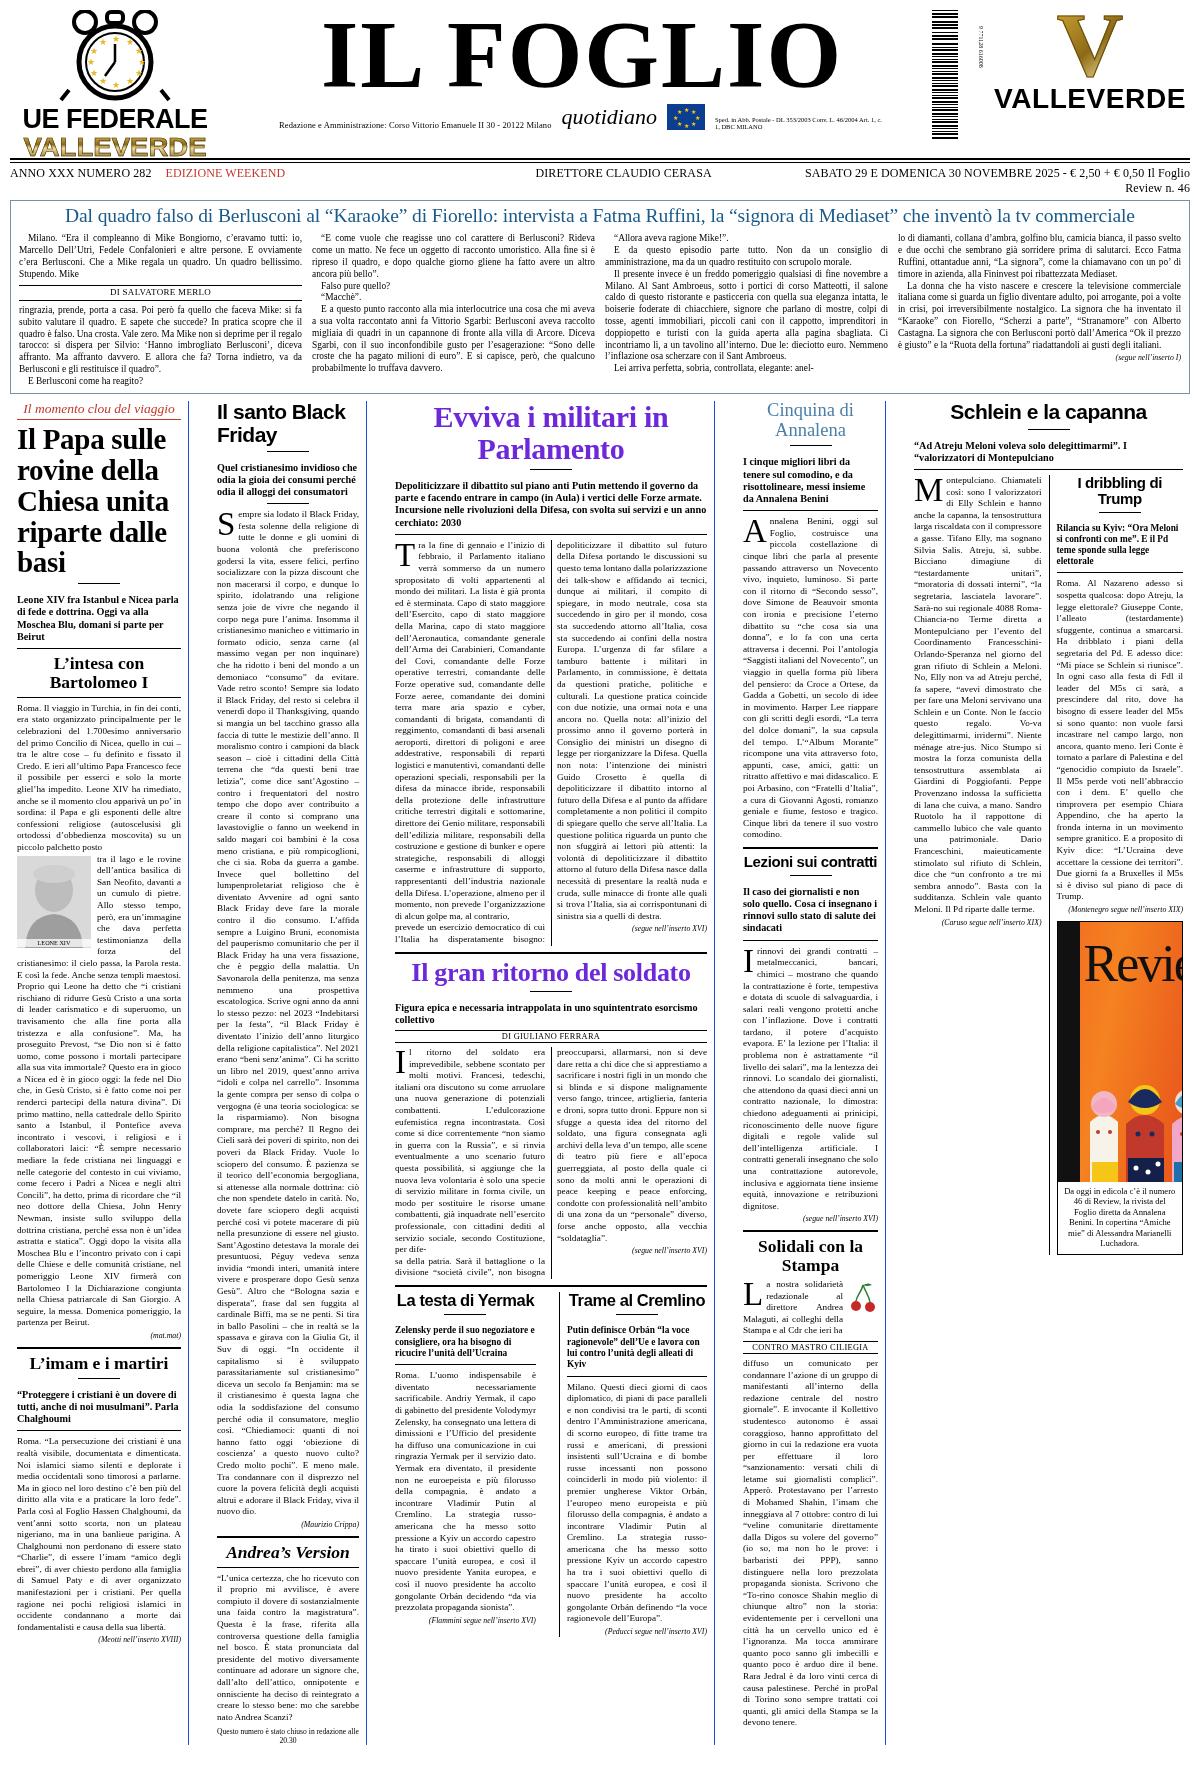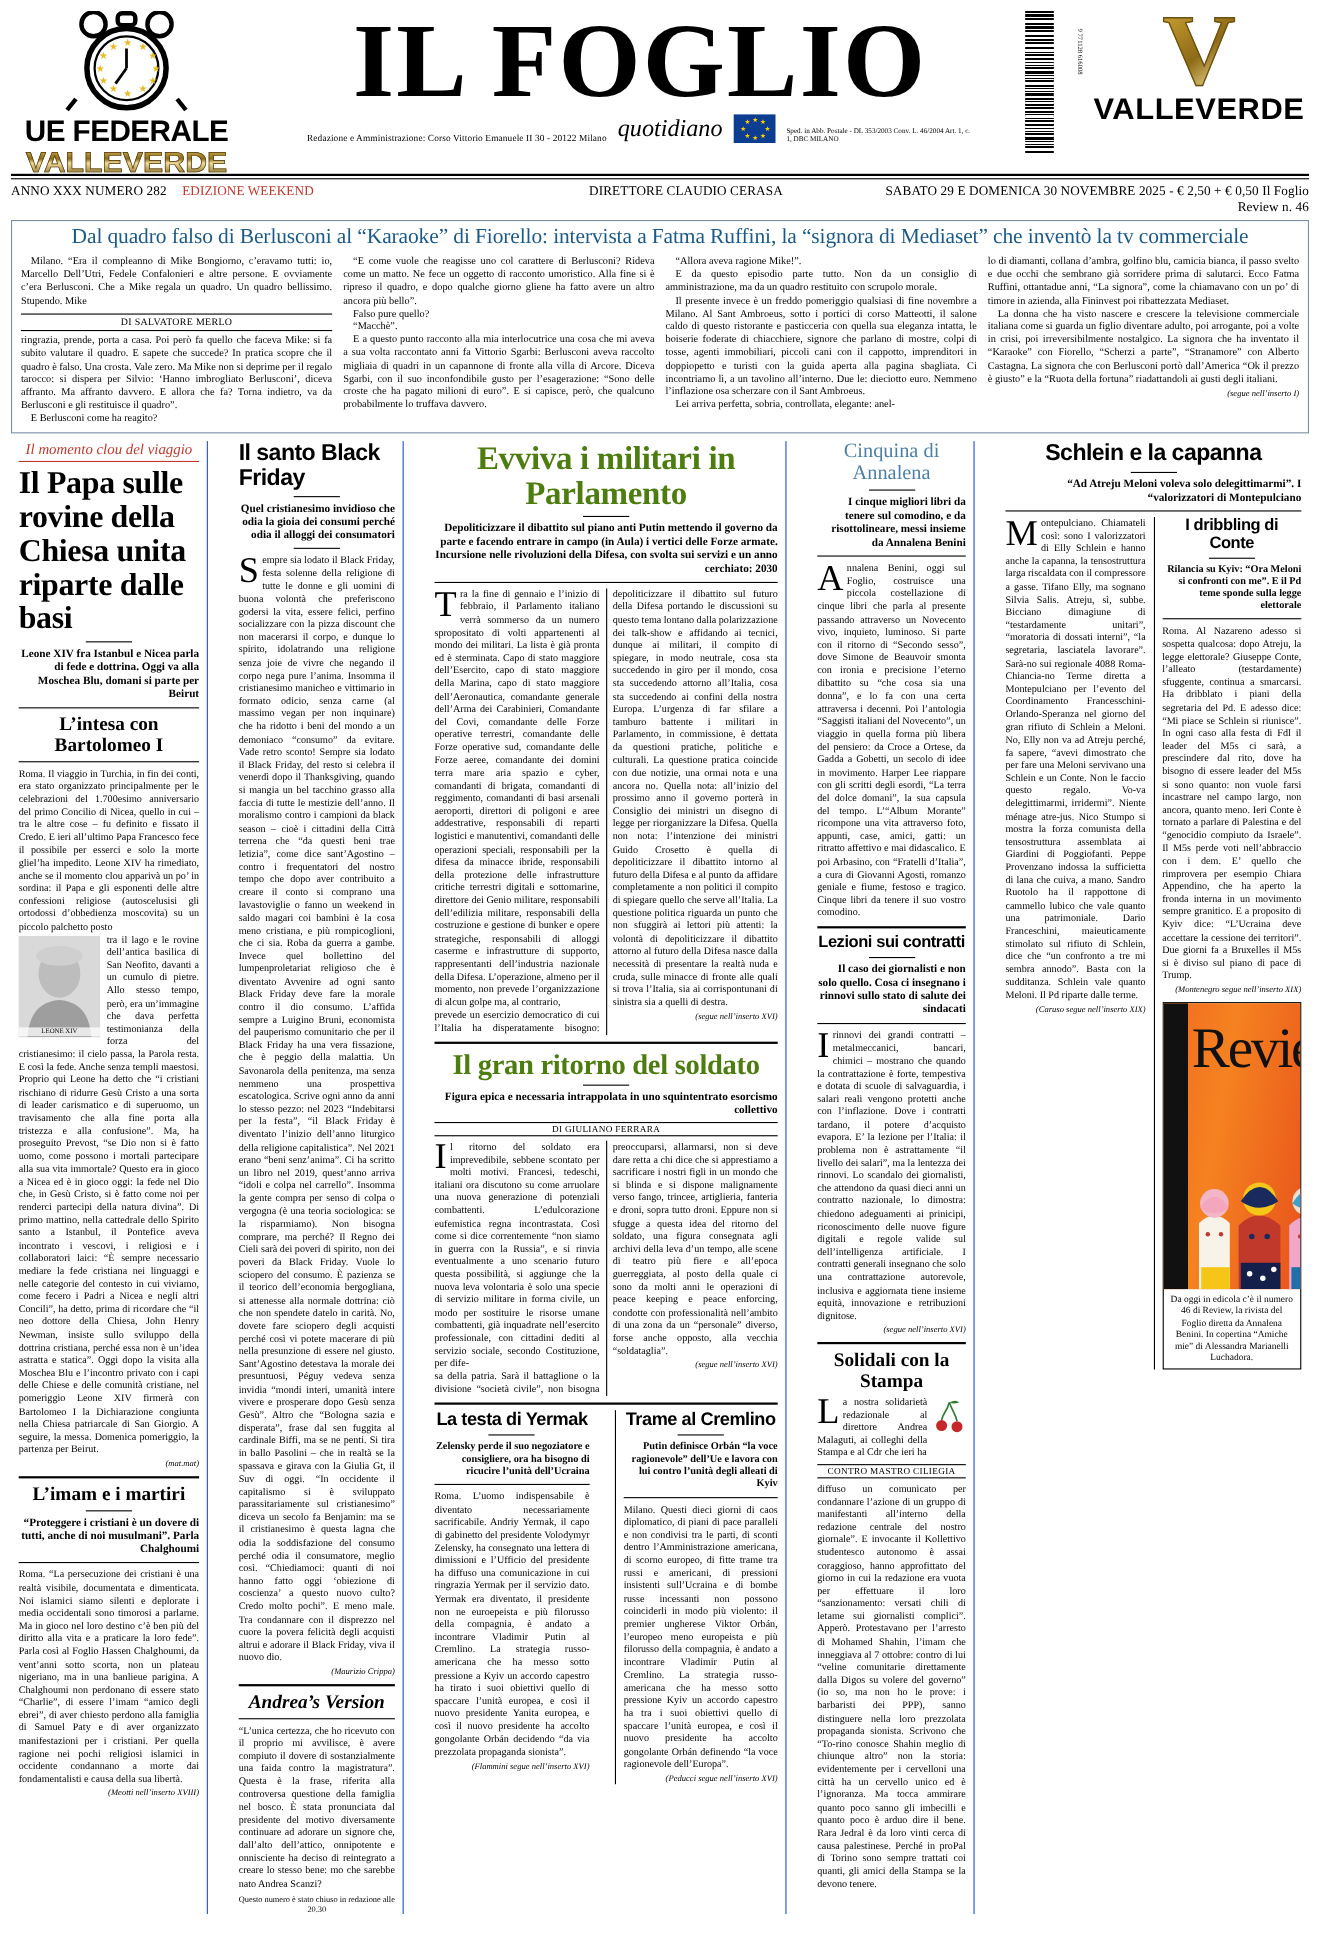--- a/index.html
+++ b/index.html
@@ -81,7 +81,7 @@
                  line-height:1.06; letter-spacing:-0.3px; }
   .hl-sans-lg { font-family:"Liberation Sans", sans-serif; font-weight:bold; font-size:21px;
                 line-height:1.05; letter-spacing:-0.5px; }
-  .hl-red-xl { color:#4d7c0f; font-family:"Liberation Serif", serif; font-weight:bold;
+  .hl-red-xl { color:#6d28d9; font-family:"Liberation Serif", serif; font-weight:bold;
                font-size:30px; line-height:1.04; text-align:center; letter-spacing:-0.3px; }
   .hl-blue { color:#4a7fa8; font-family:"Liberation Serif", serif; font-size:18.5px;
              text-align:center; line-height:1.05; }

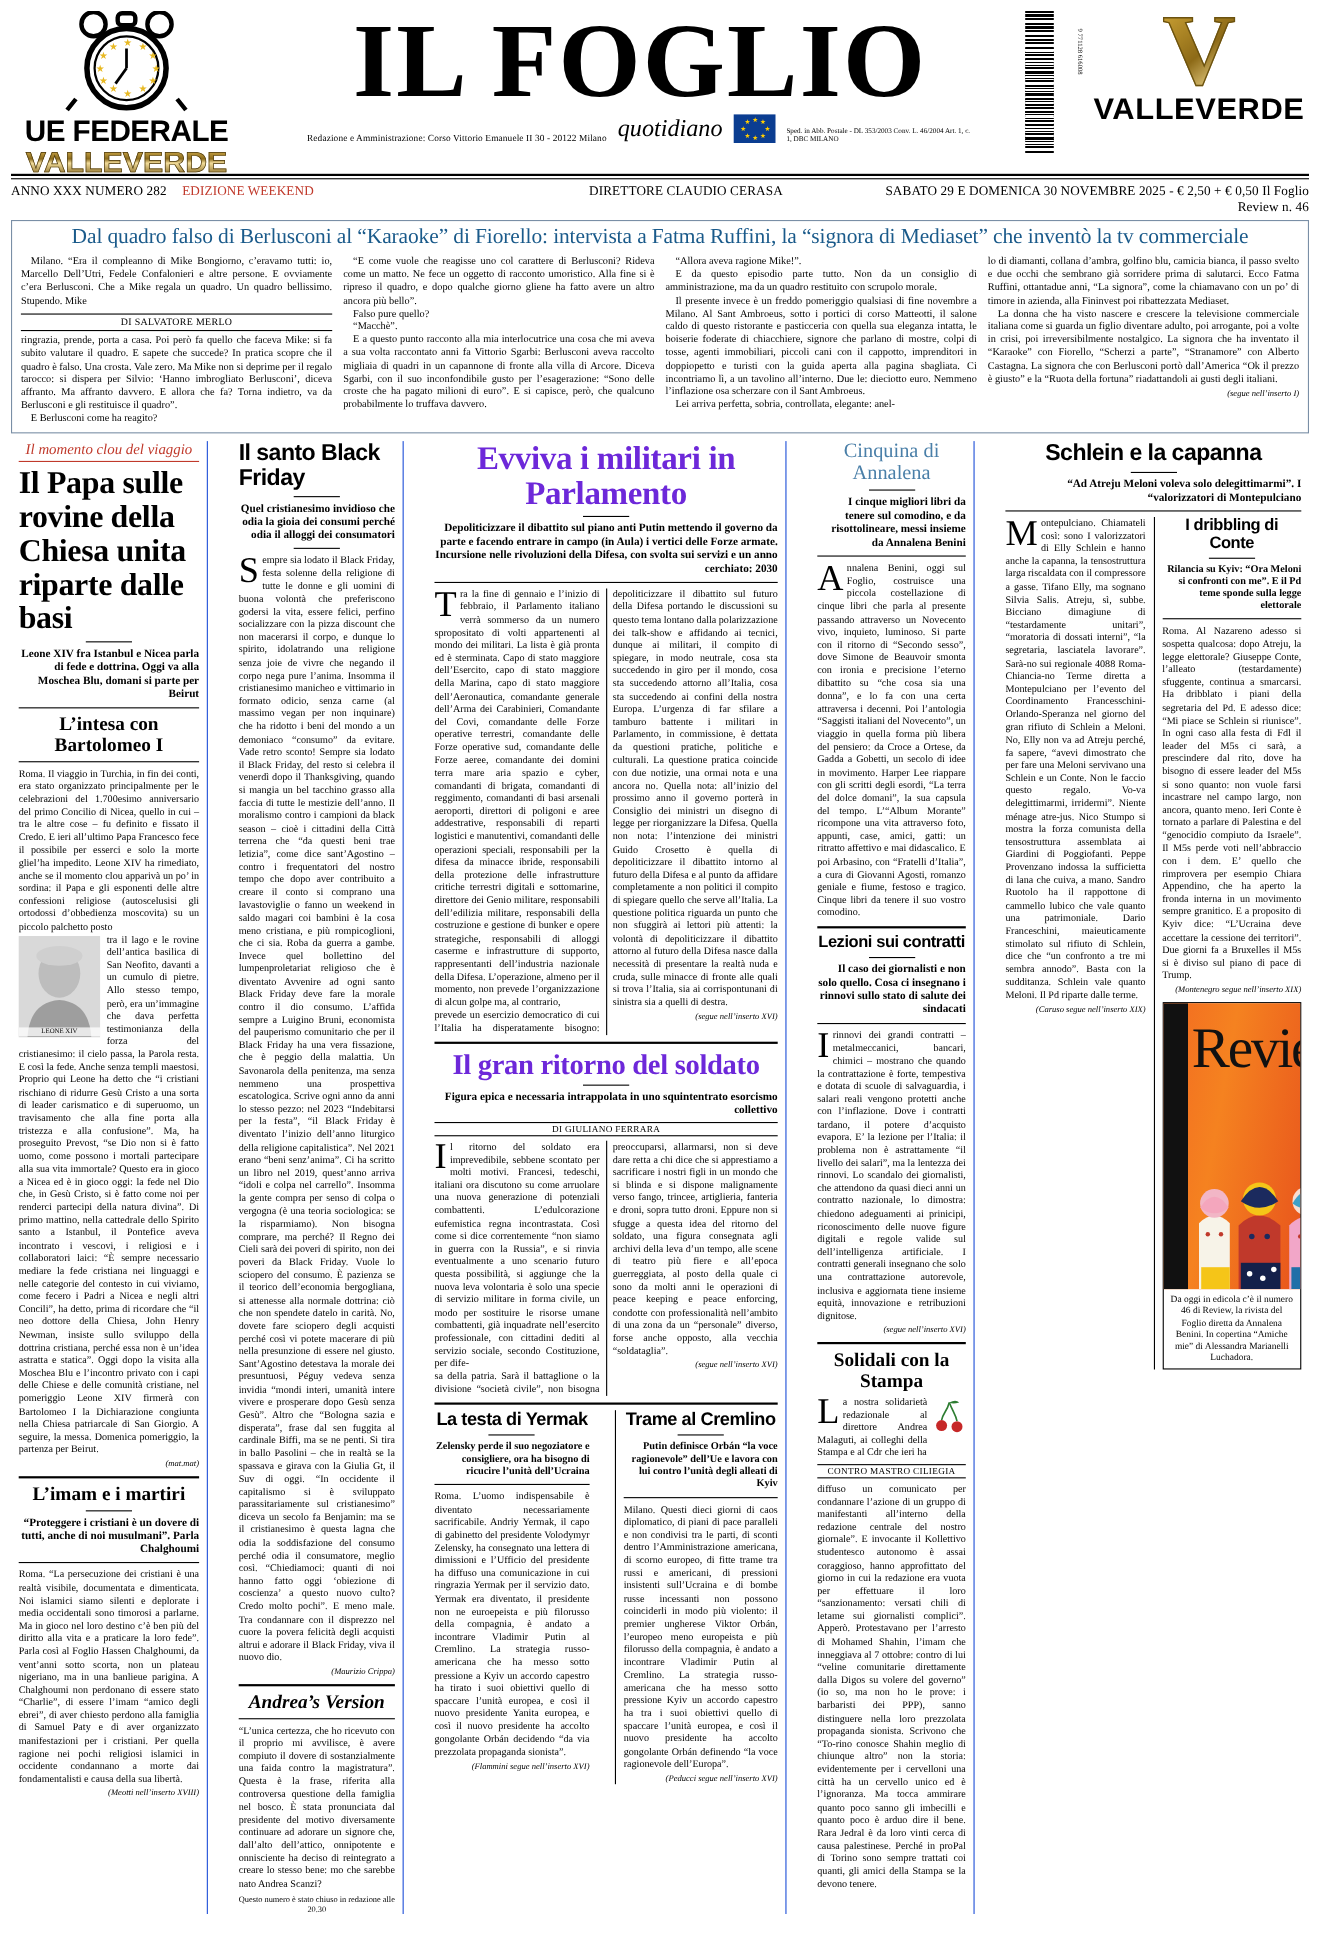--- a/index.html
+++ b/index.html
@@ -90,7 +90,7 @@
   .hl-serif-md { font-family:"Liberation Serif", serif; font-weight:bold; font-size:17.5px;
                  line-height:1.08; text-align:center; }
 
-  .dek { font-size:10.2px; line-height:1.2; font-weight:bold; text-align:right; margin:0 0 4px; }
+  .dek { font-size:10.2px; line-height:1.2; font-weight:bold; text-align:left; margin:10px 0 4px; }
   .dek-serif { font-family:"Liberation Serif", serif; }
   .minirule { width:42px; border-top:1px solid #000; margin:5px auto; }
   .hrule { border-top:1px solid #000; margin:5px 0; }

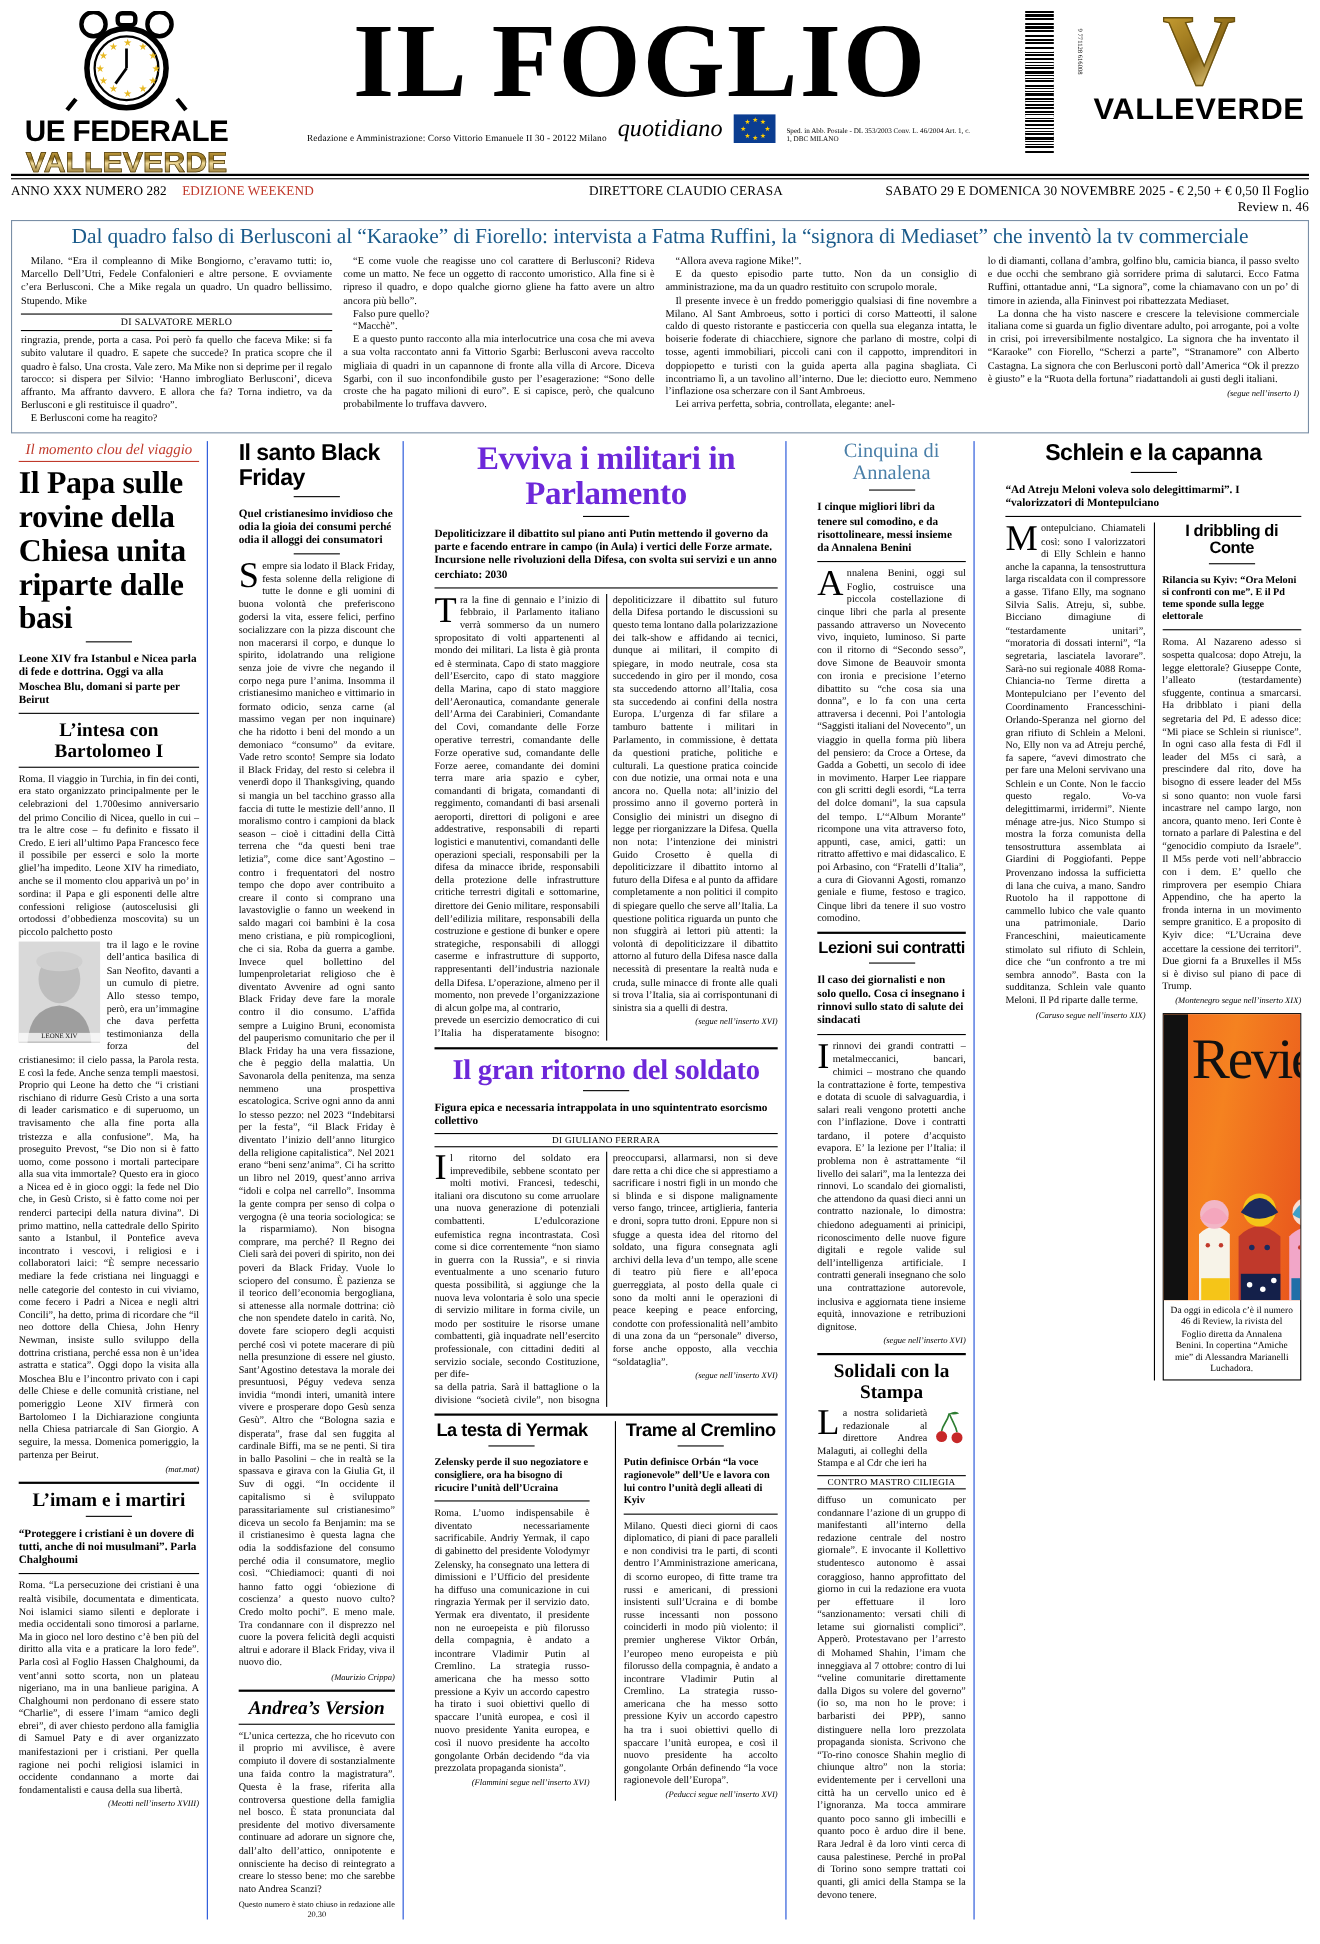--- a/index.html
+++ b/index.html
@@ -391,7 +391,7 @@
           </div>
         </div>
         <div style="width:50%; padding-left:7px; border-left:1px solid #000;">
-          <div class="hl-sans-md" style="font-size:15px;">I dribbling di Conte</div>
+          <div class="hl-sans-md" style="font-size:15px;">I dribbling di Trump</div>
           <div class="minirule"></div>
           <div class="dek dek-serif" style="font-size:9.3px;">Rilancia su Kyiv: “Ora Meloni si confronti con me”. E il Pd teme sponde sulla legge elettorale</div>
           <div class="hrule"></div>

